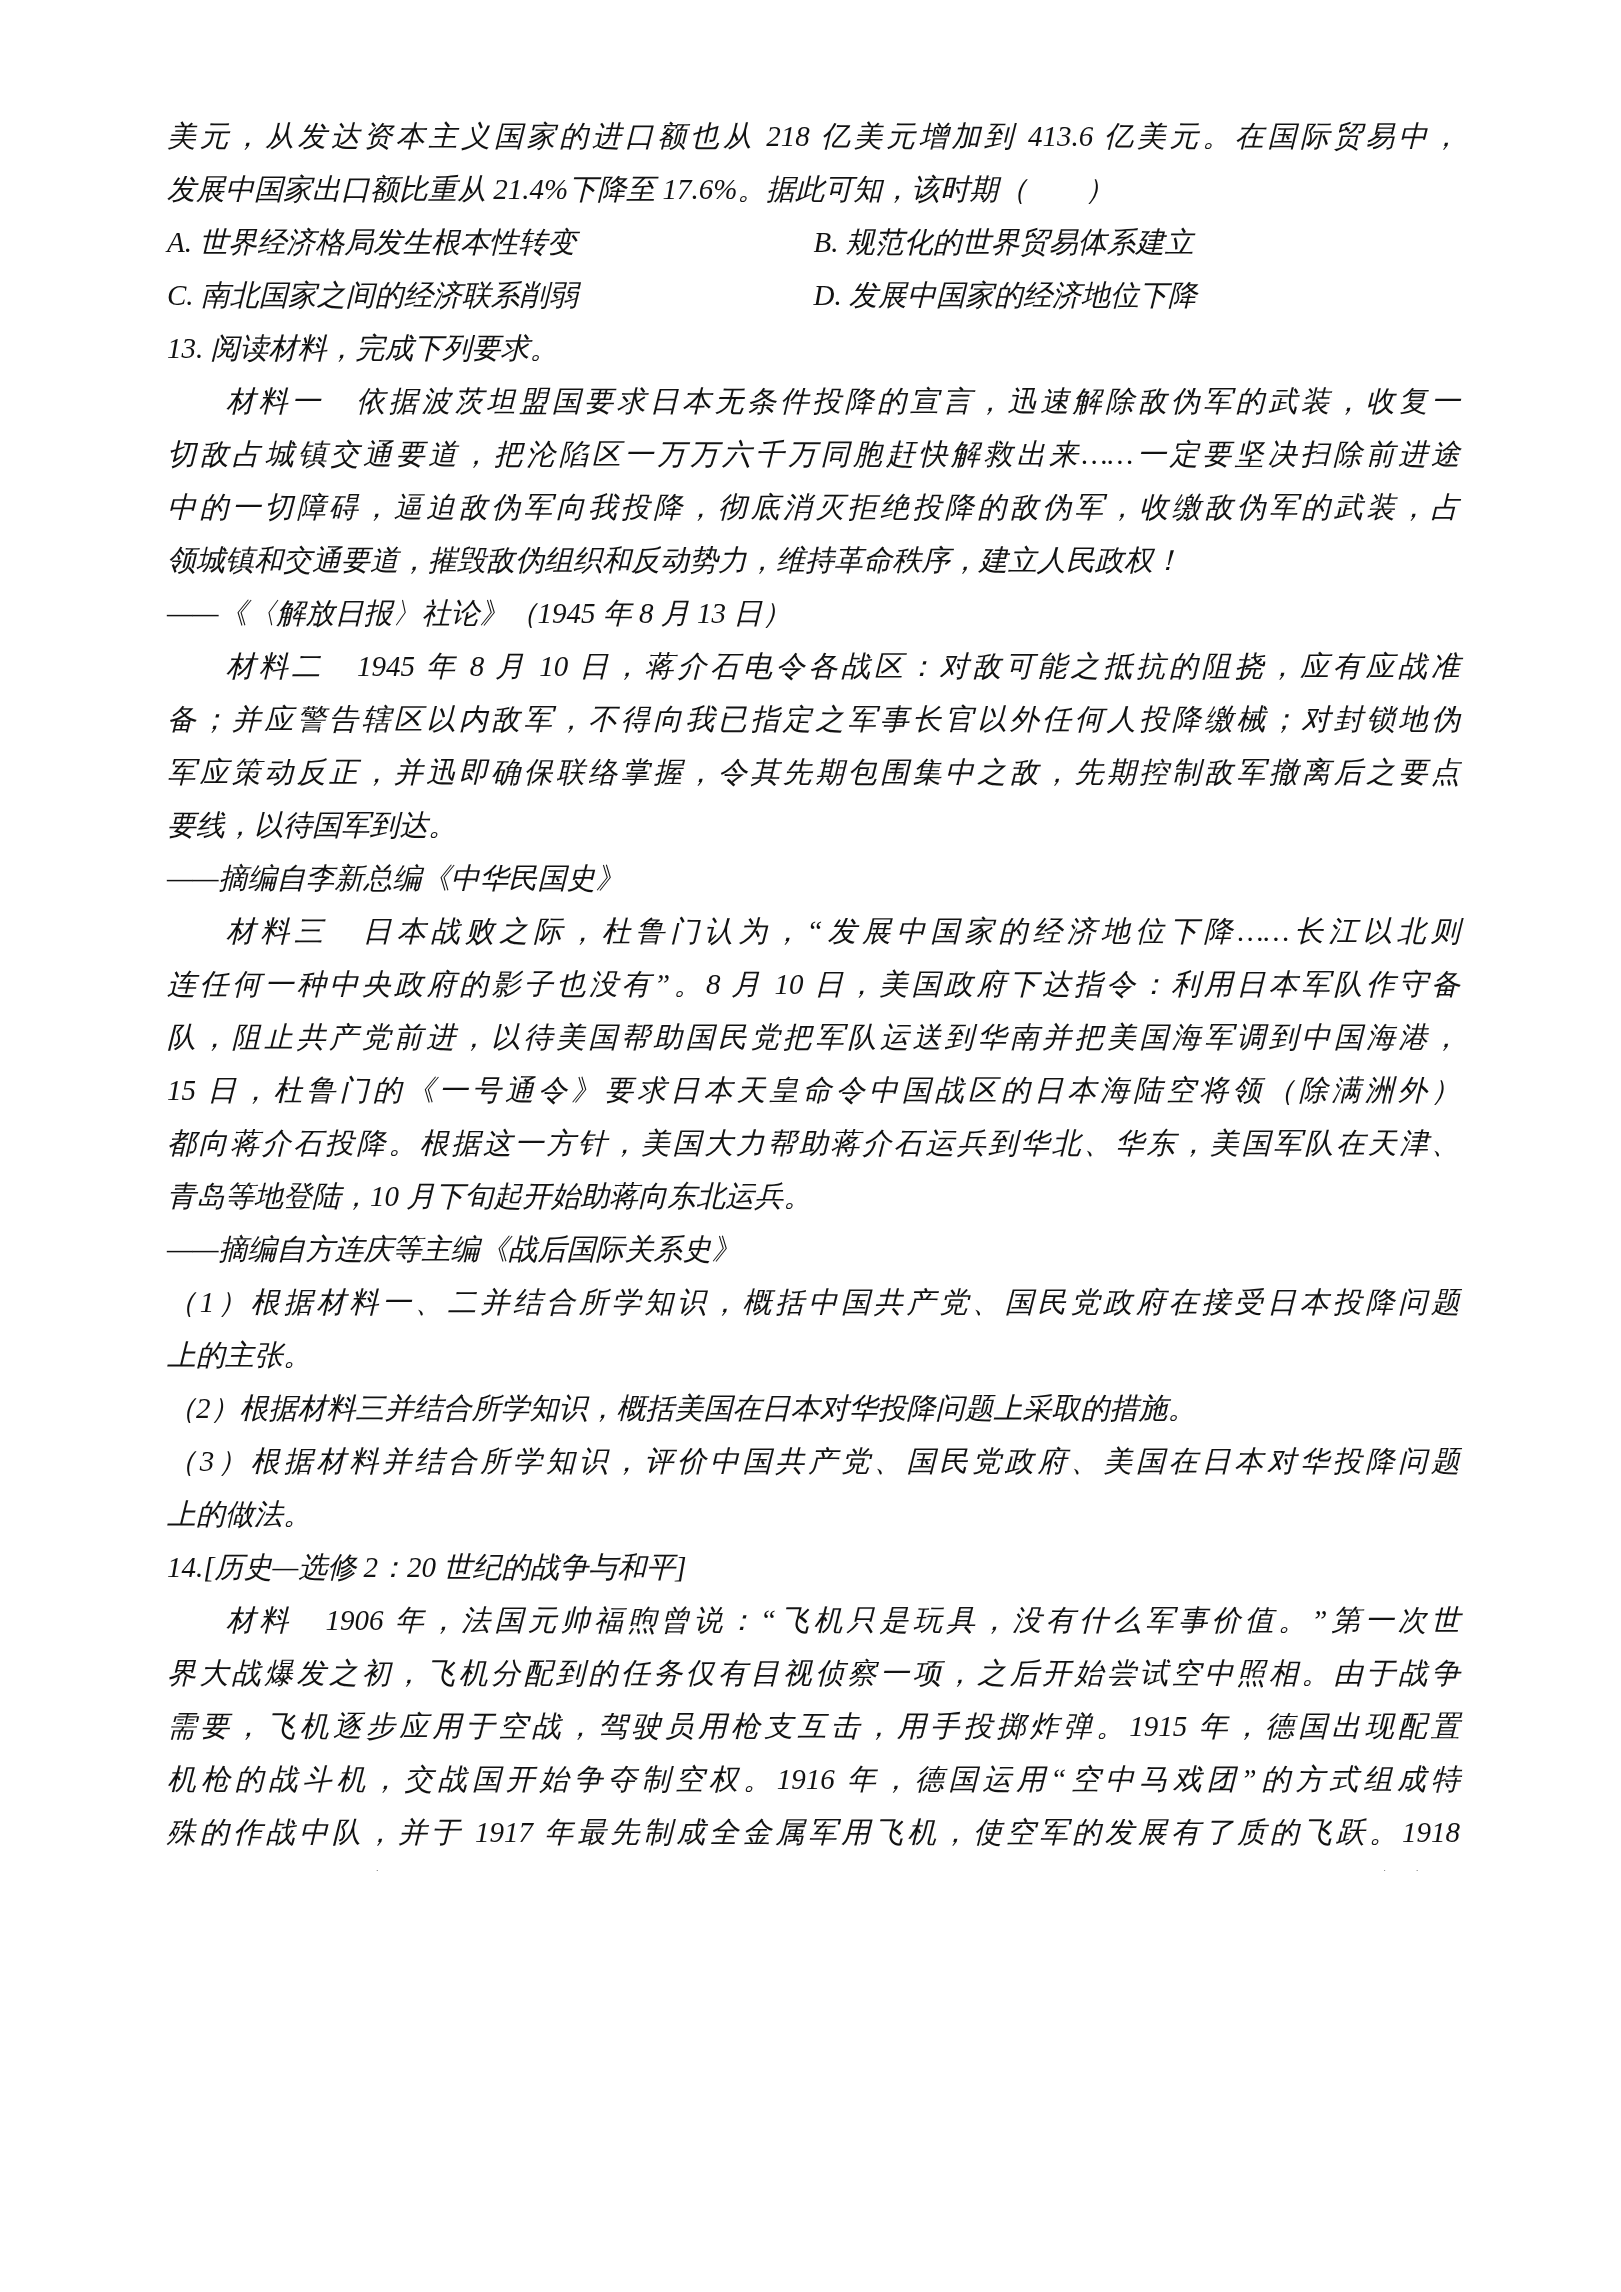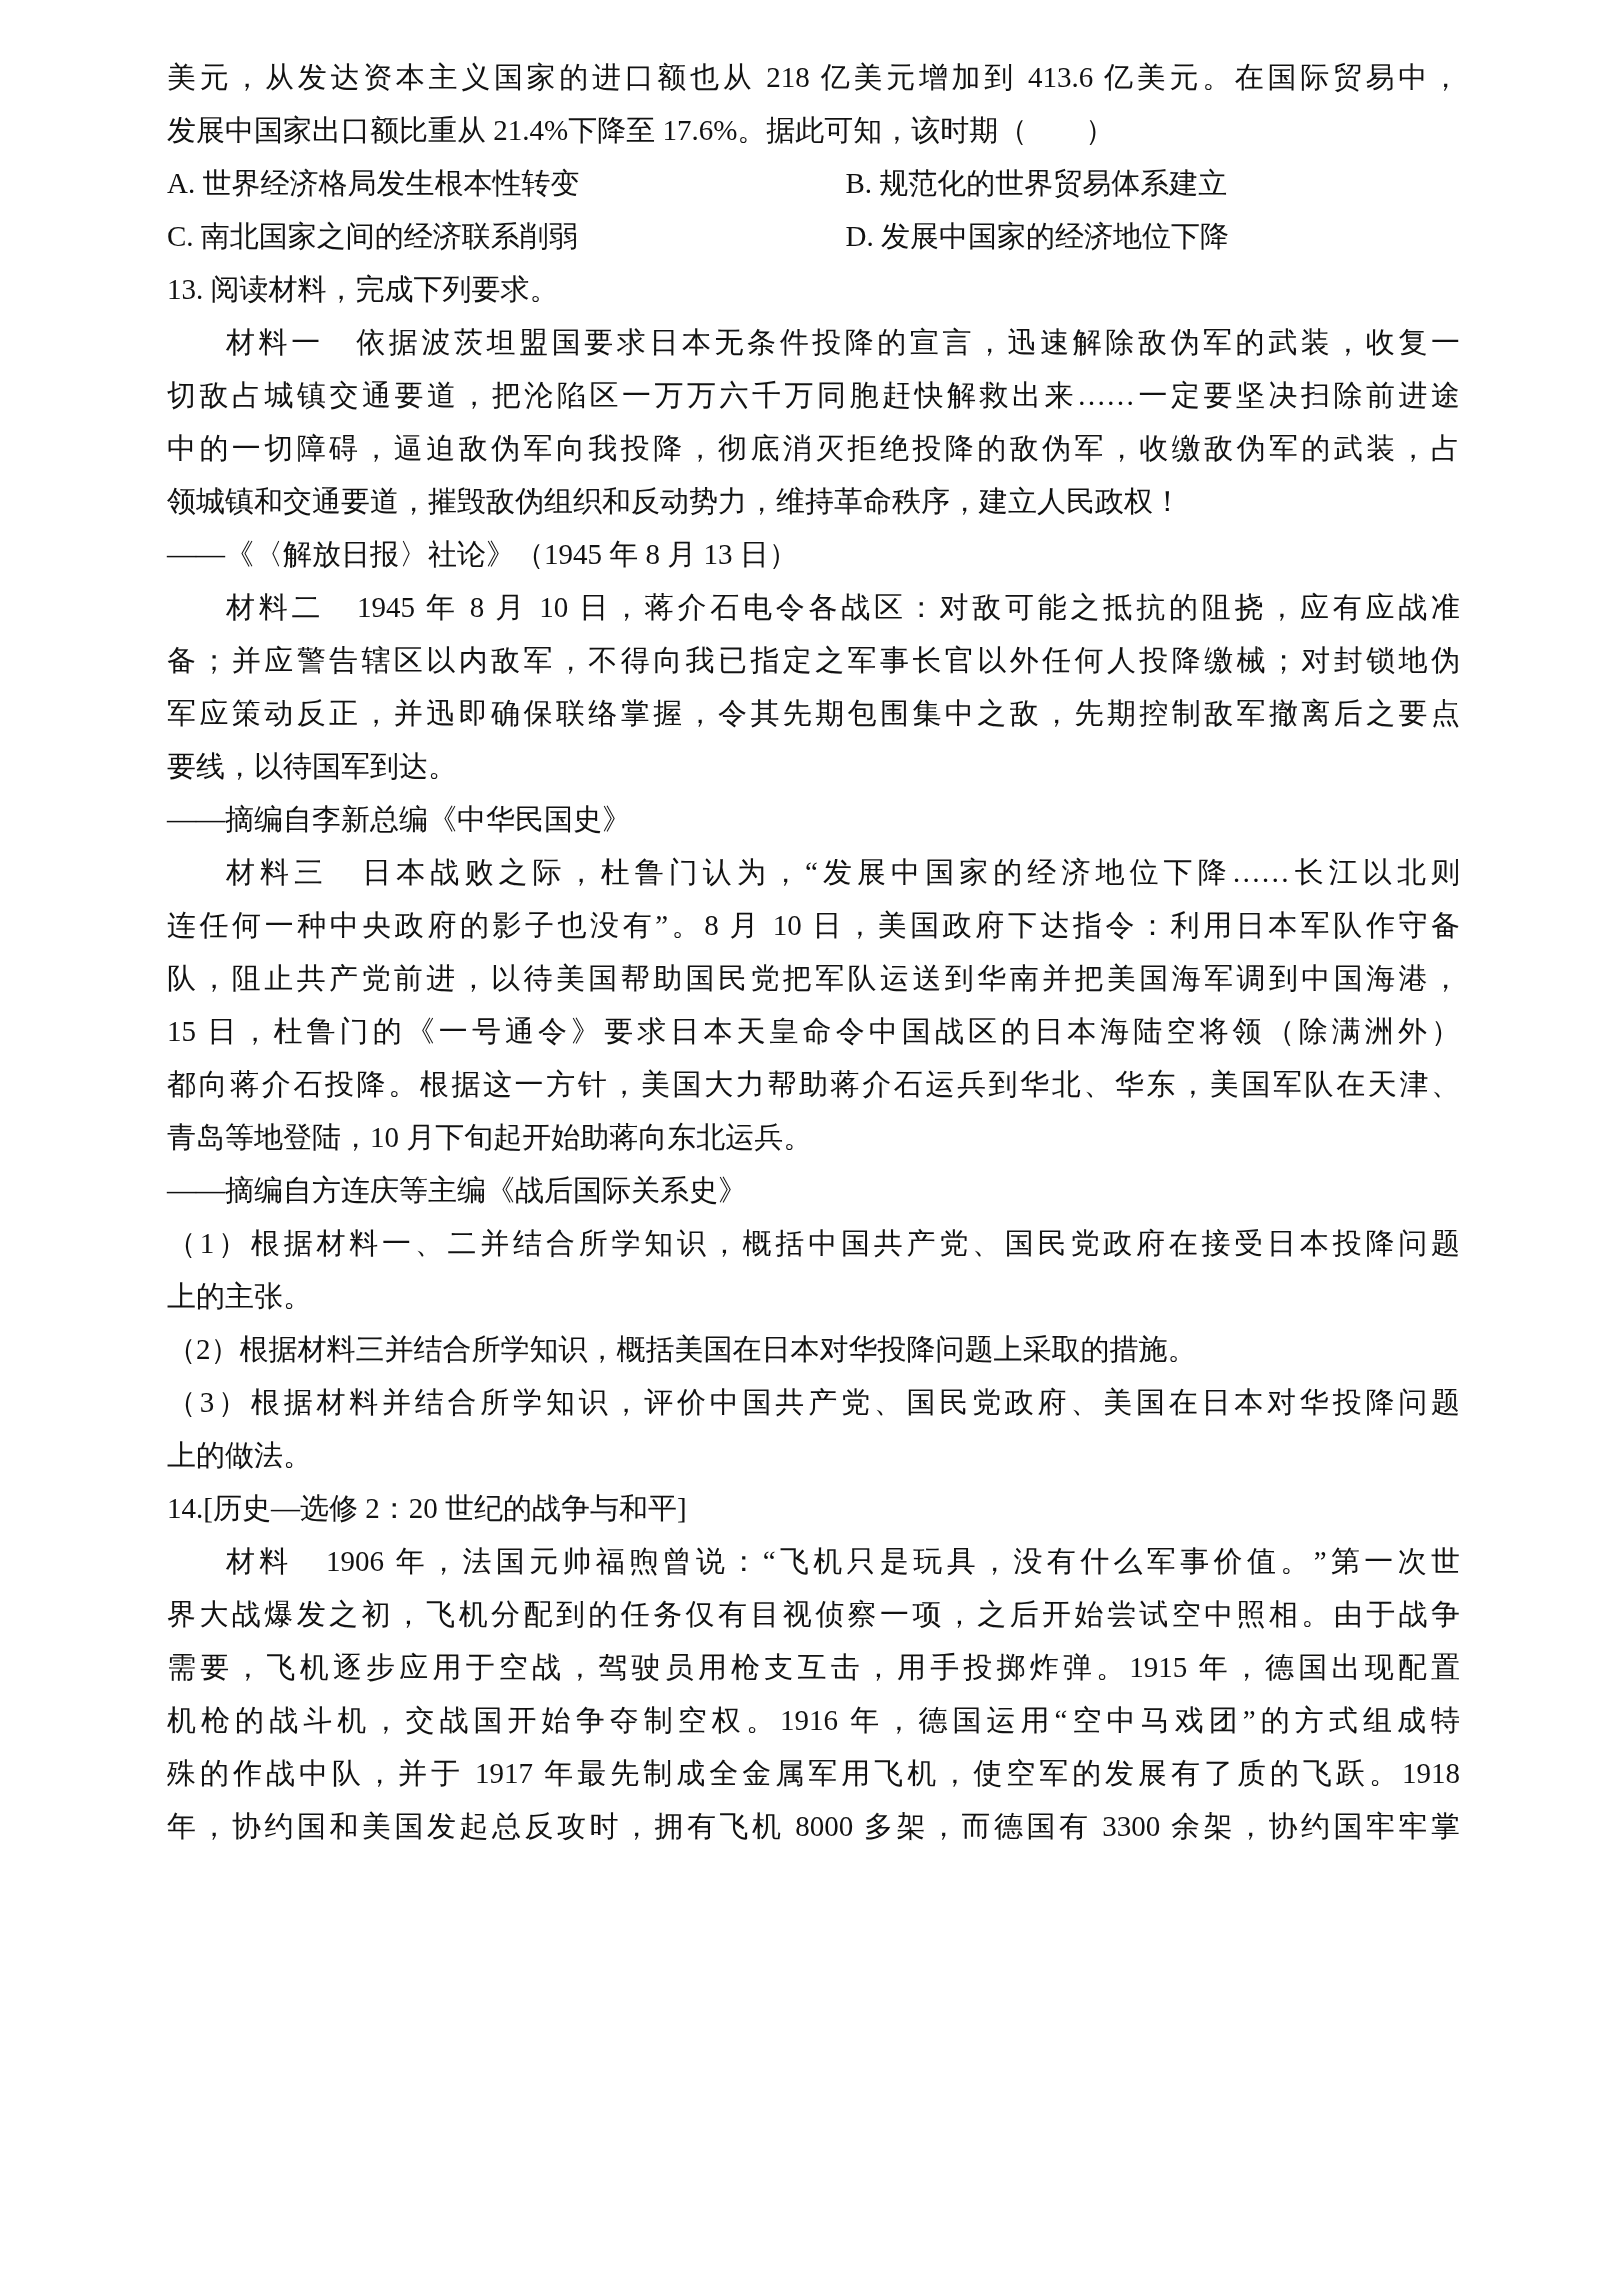--- a/index.html
+++ b/index.html
@@ -11,8 +11,9 @@
       height: 1871px;
       background: #ffffff;
       color: #121212;
-      padding: 51px 161px 0 167px;
+      padding: 110px 161px 0 167px;
       overflow: hidden;
+      font-style: italic;
     }
     .line {
       font-size: 29px;

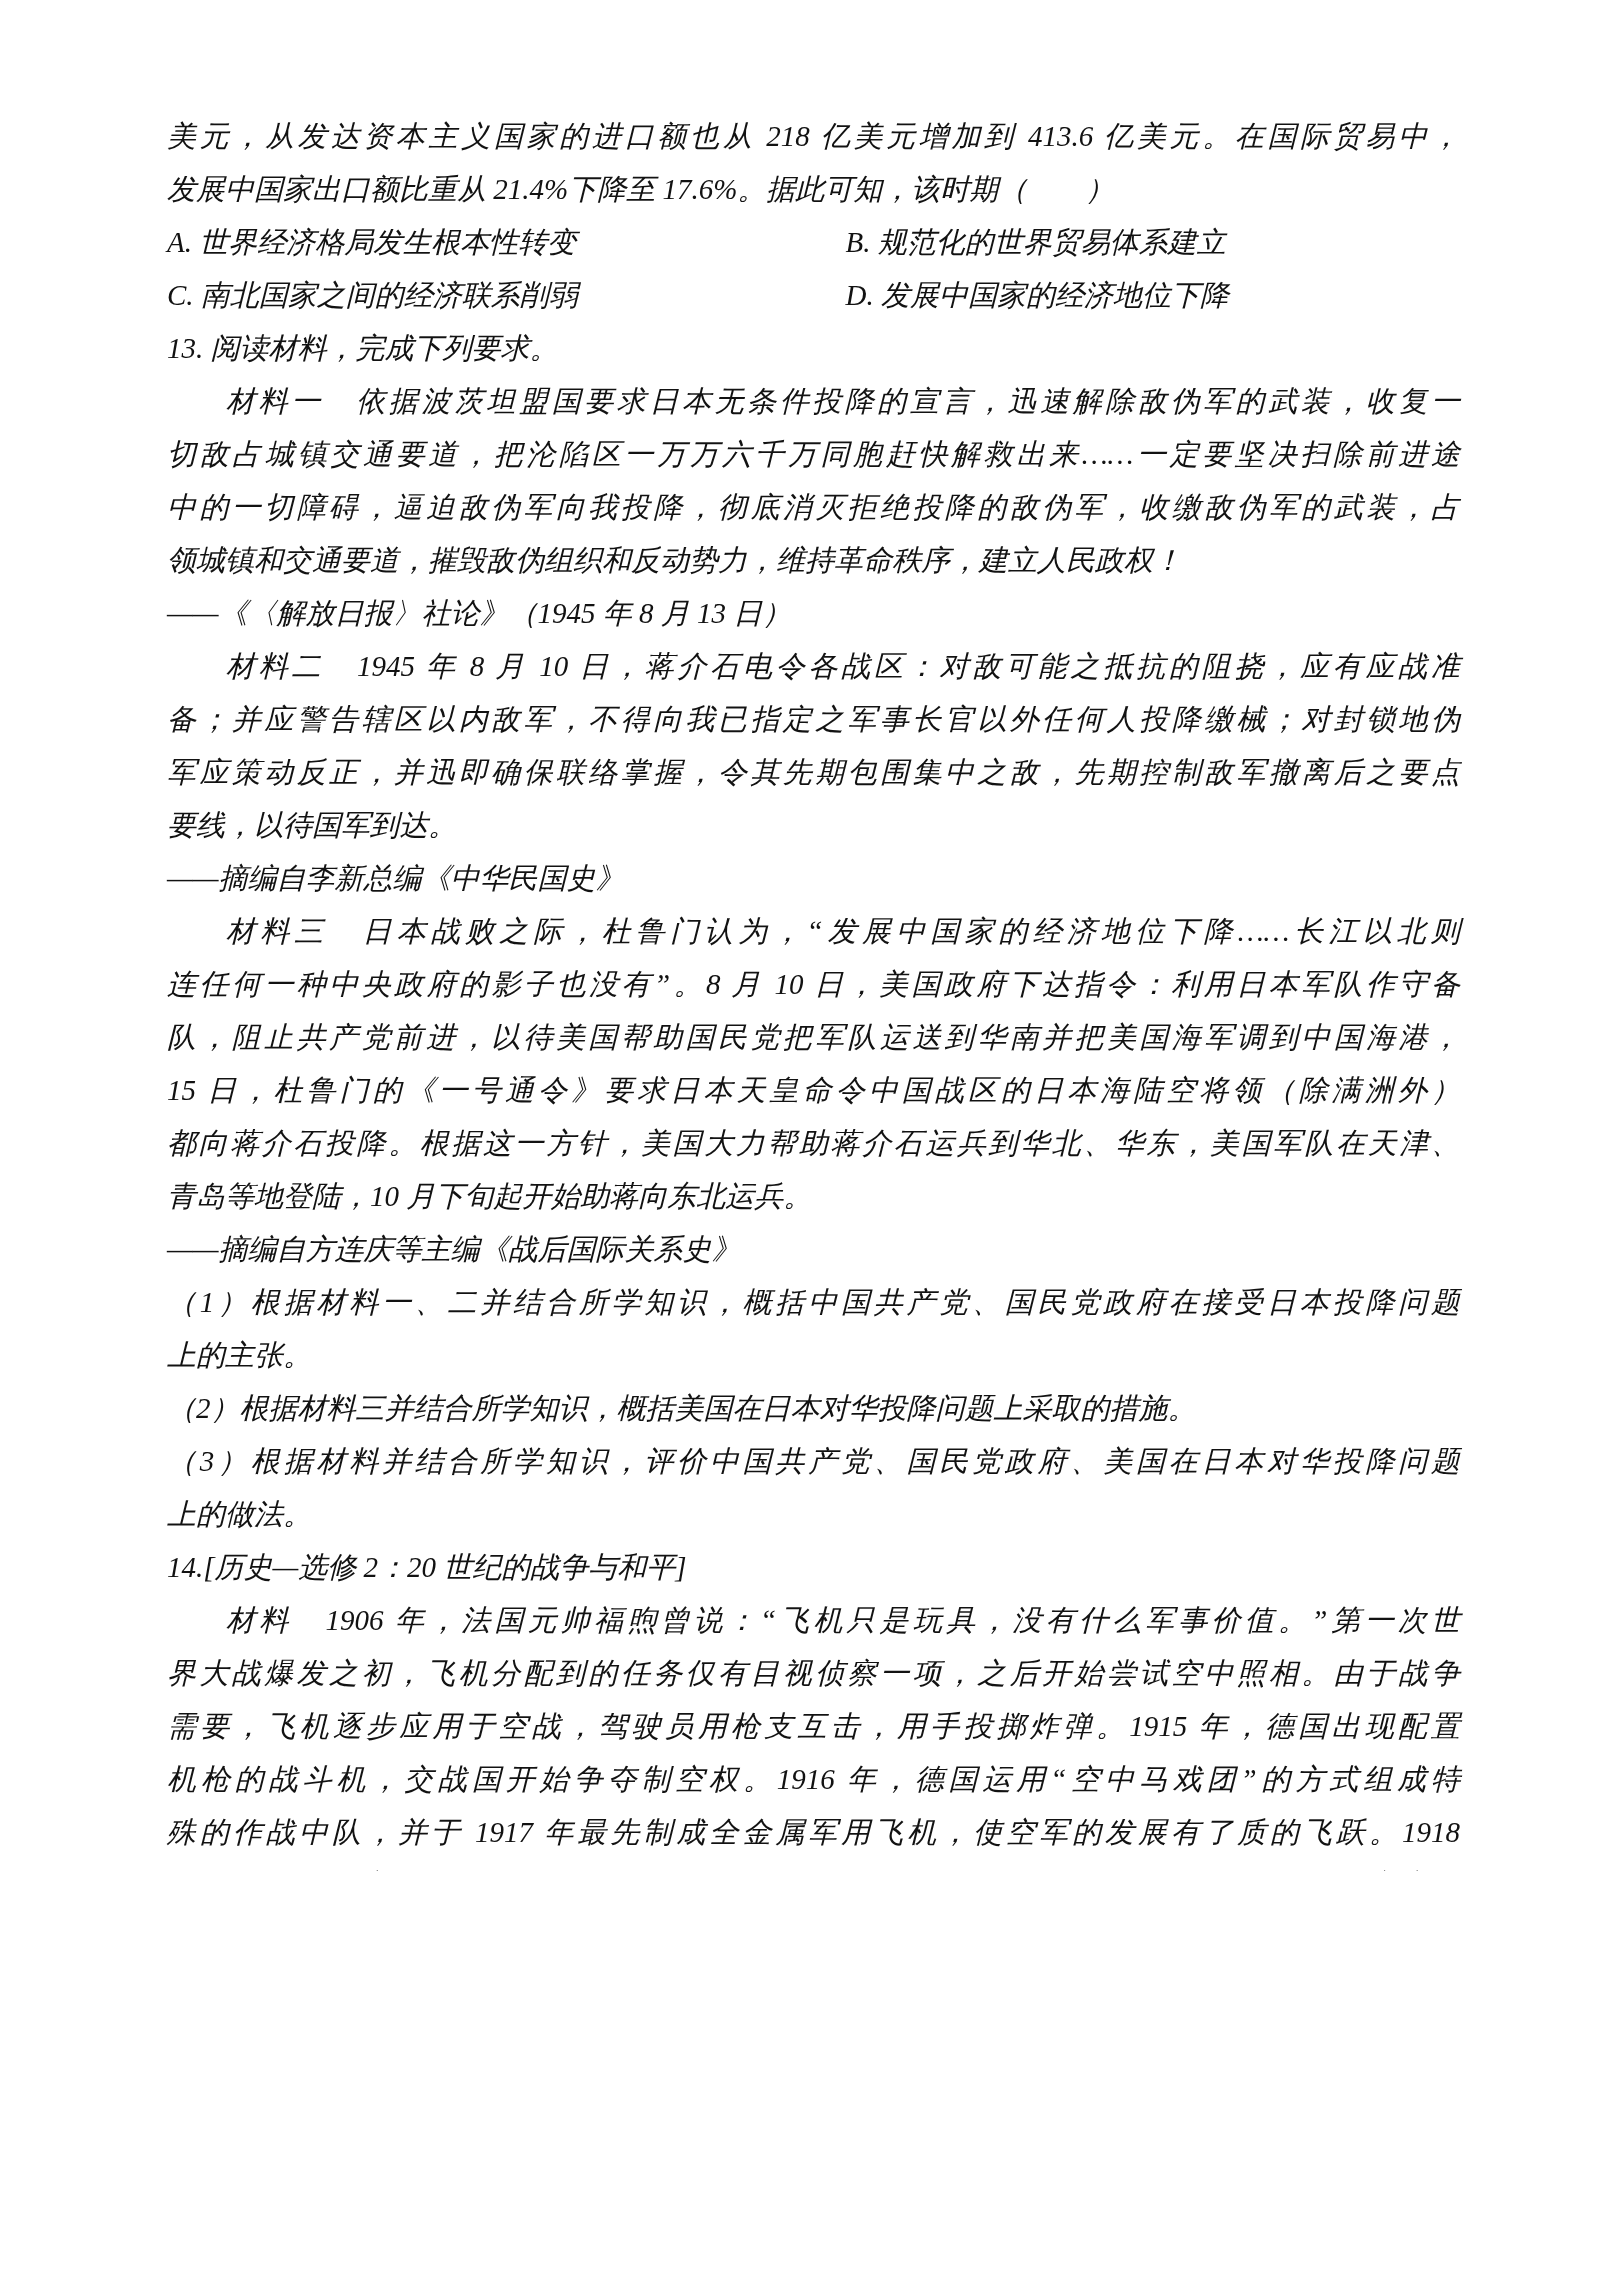--- a/index.html
+++ b/index.html
@@ -26,7 +26,7 @@
     }
     .indent { padding-left: 59px; }
     .citation { text-align: left; padding-right: 274px; }
-    .options { display: flex; gap: 32px; }
+    .options { display: flex; }
     .options .opt { flex: 0 0 50%; }
   </style>
 </head>

